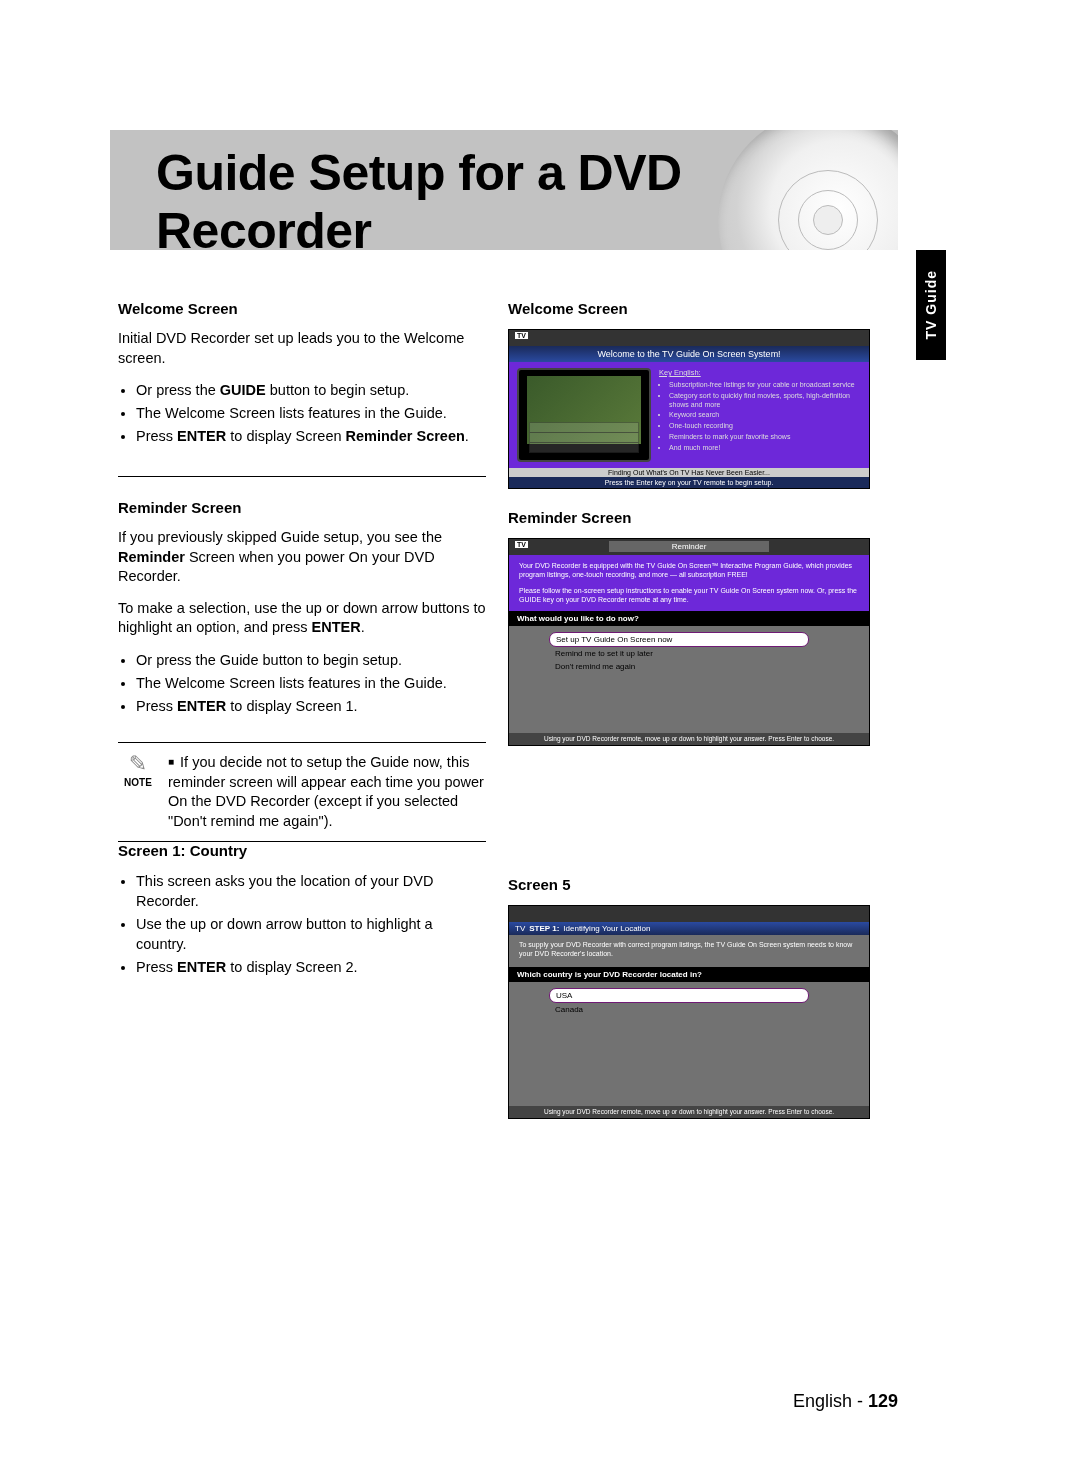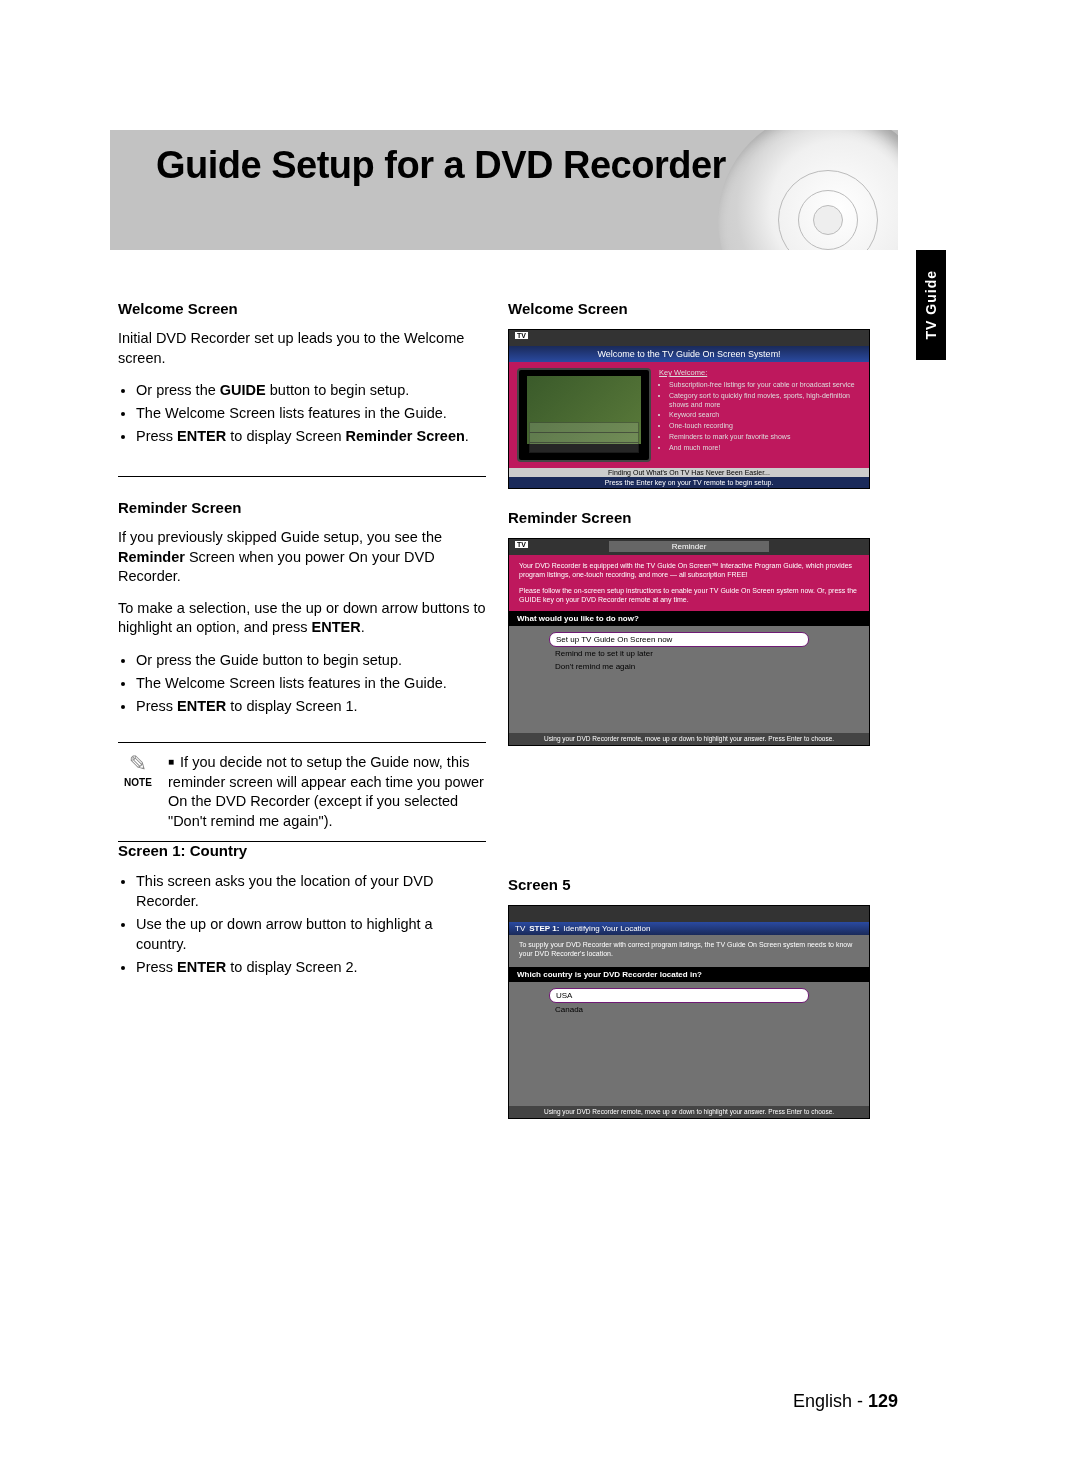--- a/index.html
+++ b/index.html
@@ -5,7 +5,7 @@
   html,body{margin:0;padding:0;background:#fff;font-family:Arial,Helvetica,sans-serif;color:#000;}
   .page{width:1080px;height:1482px;position:relative;background:#fff;overflow:hidden;}
   .banner{position:absolute;left:110px;top:130px;width:788px;height:120px;background:#c2c2c2;overflow:hidden;}
-  .banner-title{position:absolute;left:46px;top:14px;font-size:38px;font-weight:bold;color:#000;font-family:Arial,Helvetica,sans-serif;letter-spacing:-0.5px;}
+  .banner-title{position:absolute;left:46px;top:14px;font-size:50px;font-weight:bold;color:#000;font-family:Arial,Helvetica,sans-serif;letter-spacing:-0.5px;}
   .banner-disc{position:absolute;right:-40px;top:-20px;width:220px;height:220px;border-radius:50%;background:radial-gradient(circle at 55% 45%, #fff 0%, #f0f0f0 40%, #d2d2d2 60%, #c2c2c2 100%);box-shadow:-6px 6px 14px rgba(0,0,0,0.25) inset;}
   .banner-disc .ring{position:absolute;border-radius:50%;border:1px solid #bbb;}
   .tab{position:absolute;right:134px;top:250px;width:30px;height:110px;background:#000;display:flex;align-items:center;justify-content:center;}

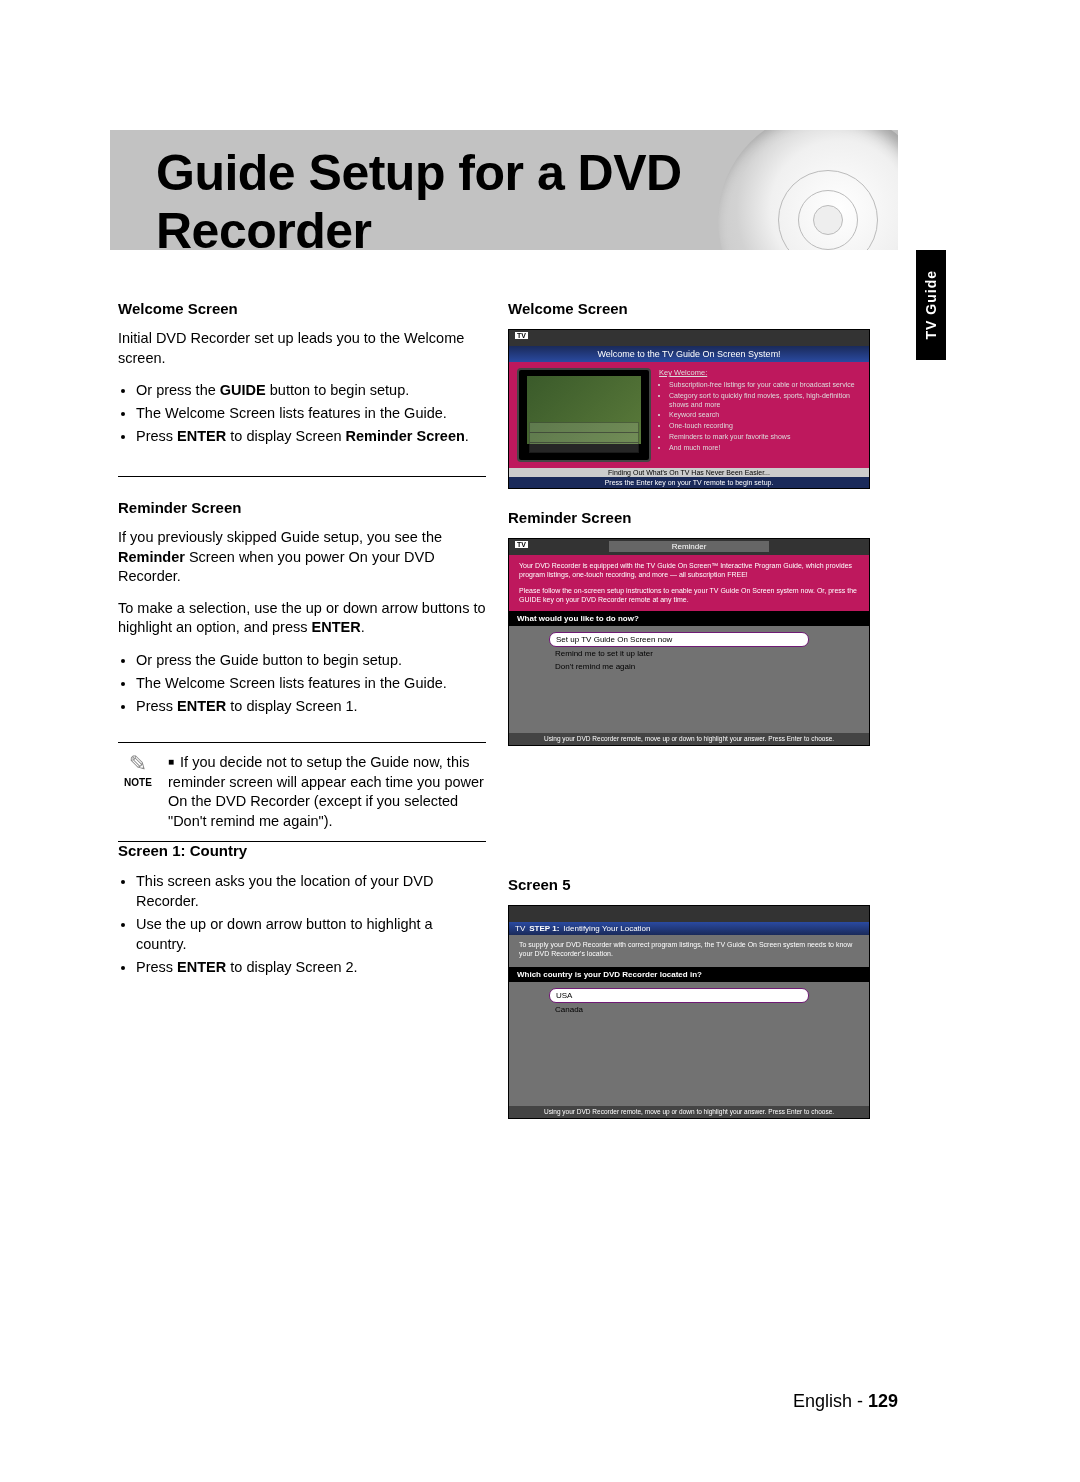--- a/index.html
+++ b/index.html
@@ -22,7 +22,7 @@
   .note-icon .g{font-size:22px;line-height:1;color:#888;}
   .note-text{font-size:14.5px;line-height:1.35;}
   .note-text .sq{font-size:10px;display:inline-block;margin-right:6px;vertical-align:2px;}
-  .shot{width:360px;border:1px solid #000;margin-bottom:4px;background:#be185d;font-family:Arial,Helvetica,sans-serif;color:#fff;}
+  .shot{width:360px;border:1px solid #000;margin-bottom:4px;background:#6d28d9;font-family:Arial,Helvetica,sans-serif;color:#fff;}
   .shot-header{height:16px;background:#333;position:relative;}
   .shot-header .tv{position:absolute;left:6px;top:2px;font-size:7px;font-weight:bold;background:#fff;color:#000;padding:0 2px;}
   .shot-center-title{background:#666;color:#fff;font-size:8px;text-align:center;padding:1px 0;position:absolute;left:100px;right:100px;top:2px;}

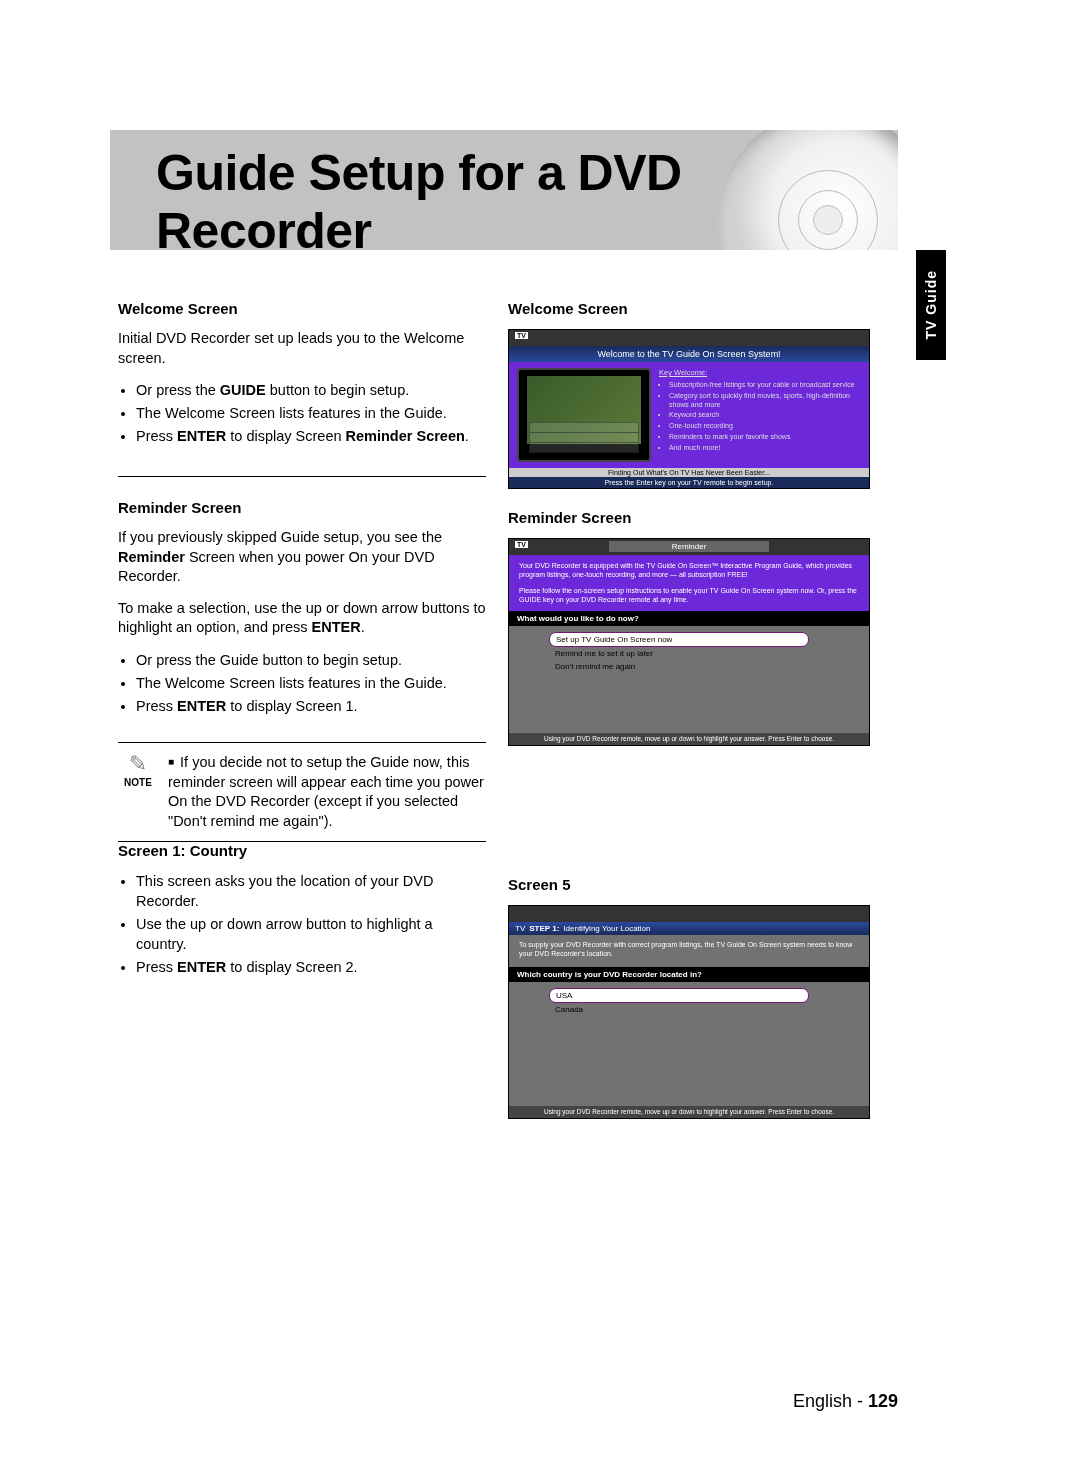--- a/index.html
+++ b/index.html
@@ -128,7 +128,7 @@
           </div>
         </div>
         <div class="kf">
-          <div class="ul">Key Welcome:</div>
+          <div class="ul">Key English:</div>
           <ul>
             <li>Subscription-free listings for your cable or broadcast service</li>
             <li>Category sort to quickly find movies, sports, high-definition shows and more</li>

